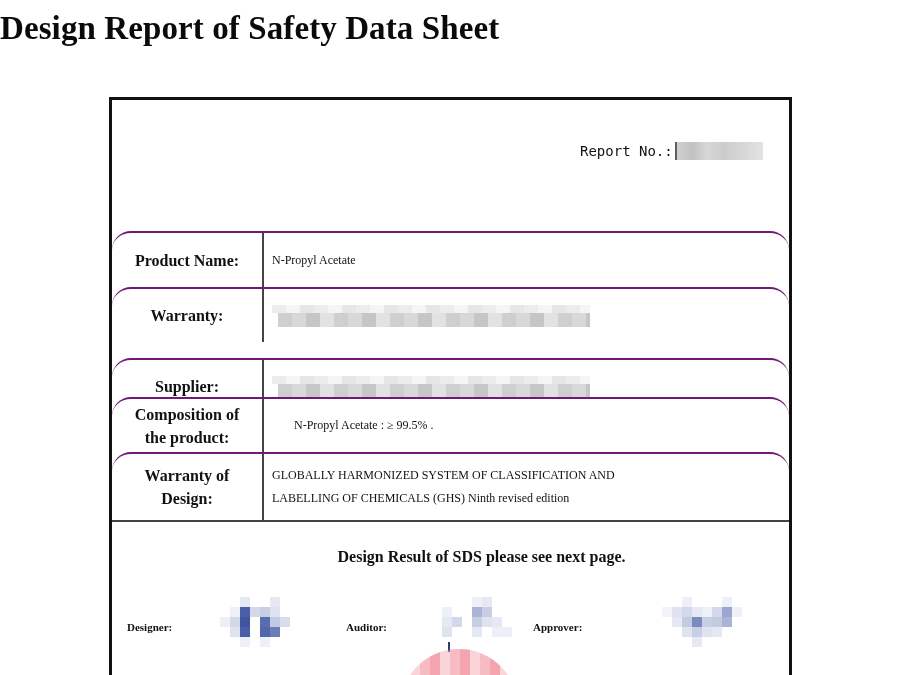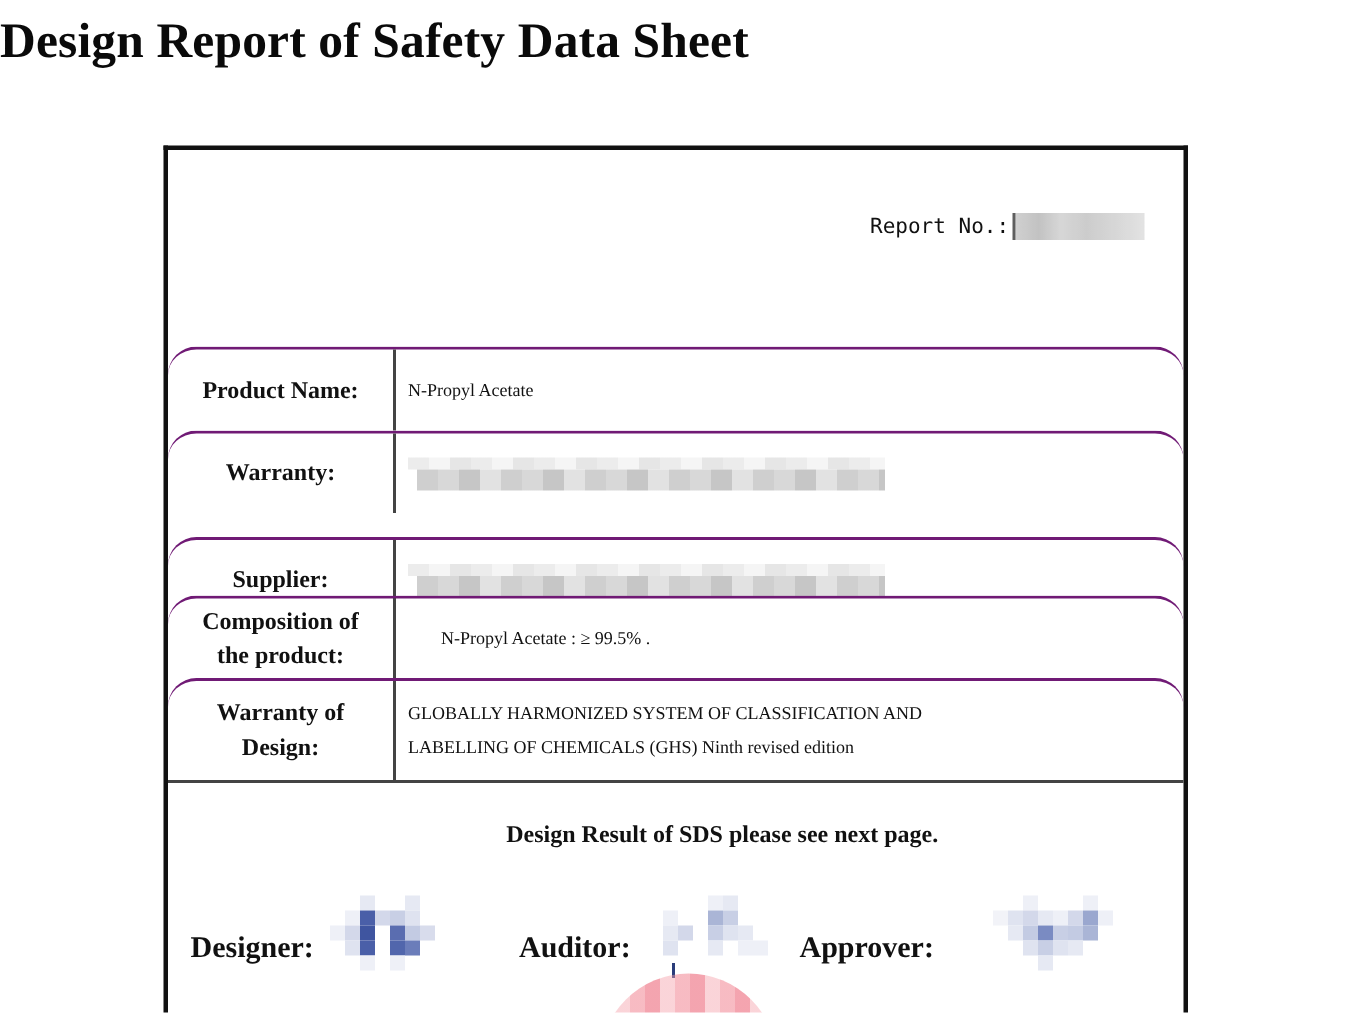--- a/index.html
+++ b/index.html
@@ -154,7 +154,7 @@
       top: 99px;
       font-family: "Liberation Serif", serif;
       font-weight: bold;
-      font-size: 20px;
+      font-size: 11px;
       color: #111;
     }
     .sig-label.designer { left: 15px; }

